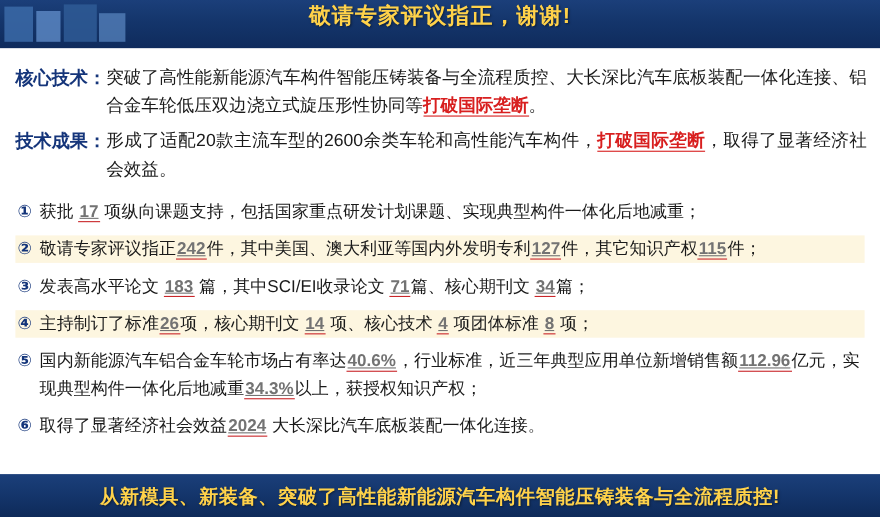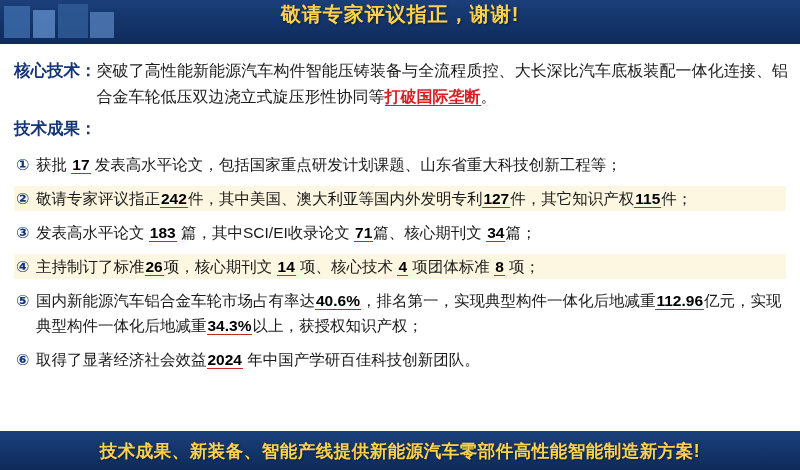--- a/index.html
+++ b/index.html
@@ -115,6 +115,9 @@
 
     <div class="row r2">
       <div class="row-label">技术成果：</div>
+      <div class="row-text">
+        <span>形成了适配20款主流车型的2600余类车轮和高性能汽车构件，</span><span class="hl-red hl-u">打破国际垄断</span><span>，取得了显著经济社会效益。</span>
+      </div>
     </div>
 
     <div class="list">

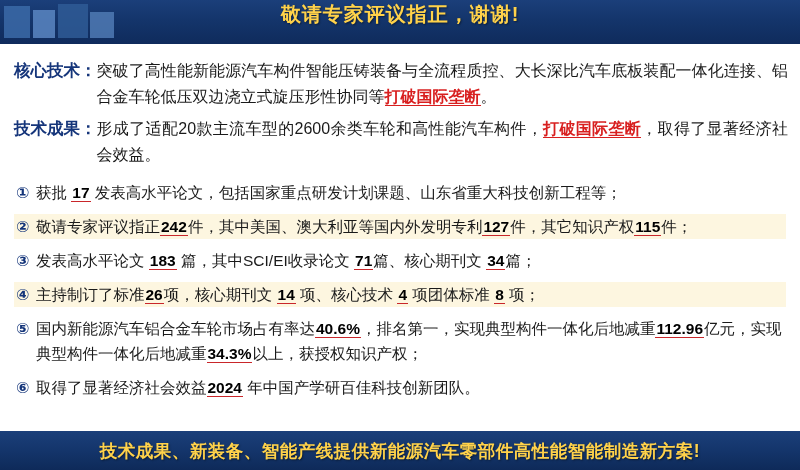--- a/index.html
+++ b/index.html
@@ -56,7 +56,7 @@
   .r2{margin-top:6px;}
   .hl-red{color:#d81f1f;font-weight:bold;}
   .hl-u{border-bottom:1.5px solid #d81f1f;}
-  .num-u{color:#000000;font-weight:bold;border-bottom:1.5px solid #c9262a;padding:0 1px;}
+  .num-u{color:#737373;font-weight:bold;border-bottom:1.5px solid #c9262a;padding:0 1px;text-decoration:underline;}
   
   .list{
     margin-top:12px;

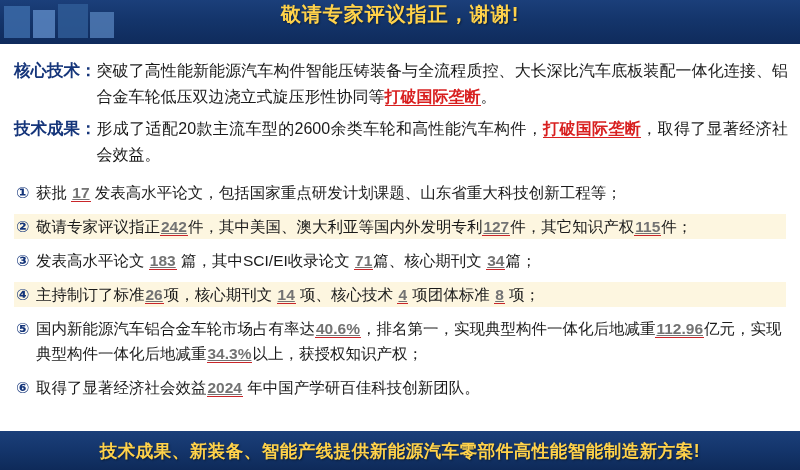--- a/index.html
+++ b/index.html
@@ -124,7 +124,7 @@
 
       <div class="item">
         <div class="circ">①</div>
-        <div class="txt"><span>获批 </span><span class="num-u">17</span><span> 发表高水平论文，包括国家重点研发计划课题、山东省重大科技创新工程等；</span></div>
+        <div class="txt"><span>获批 </span><span class="num-u">17</span><span> 项纵向课题支持，包括国家重点研发计划课题、实现典型构件一体化后地减重；</span></div>
       </div>
 
       <div class="item shaded">

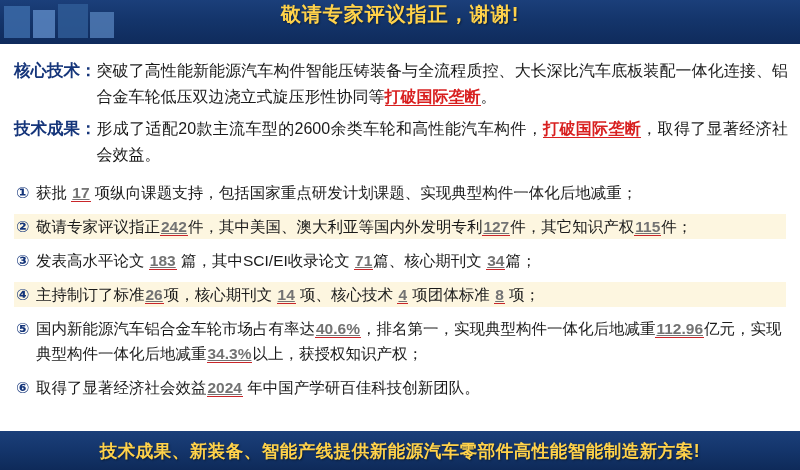--- a/index.html
+++ b/index.html
@@ -144,7 +144,7 @@
 
       <div class="item">
         <div class="circ">⑤</div>
-        <div class="txt"><span>国内新能源汽车铝合金车轮市场占有率达</span><span class="num-u">40.6%</span><span>，排名第一，实现典型构件一体化后地减重</span><span class="num-u">112.96</span><span>亿元，实现典型构件一体化后地减重</span><span class="num-u">34.3%</span><span>以上，获授权知识产权；</span></div>
+        <div class="txt"><span>国内新能源汽车铝合金车轮市场占有率达</span><span class="num-u">40.6%</span><span>，行业标准，近三年典型应用单位新增销售额</span><span class="num-u">112.96</span><span>亿元，实现典型构件一体化后地减重</span><span class="num-u">34.3%</span><span>以上，获授权知识产权；</span></div>
       </div>
 
       <div class="item">

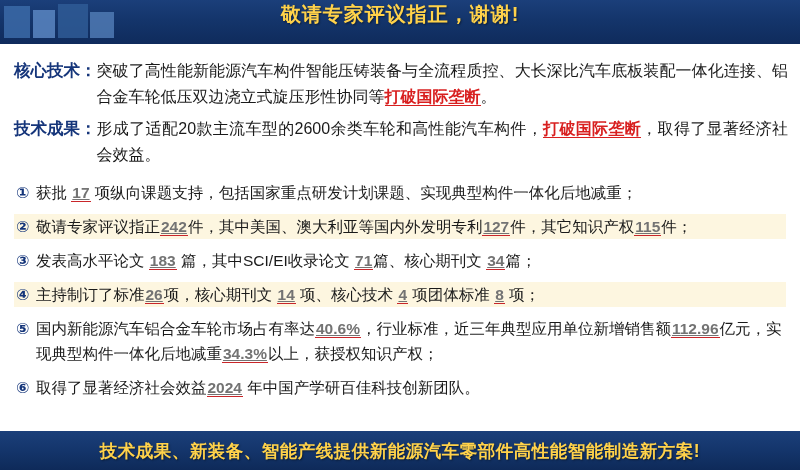--- a/index.html
+++ b/index.html
@@ -149,7 +149,7 @@
 
       <div class="item">
         <div class="circ">⑥</div>
-        <div class="txt"><span>取得了显著经济社会效益</span><span class="num-u">2024</span><span> 年中国产学研百佳科技创新团队。</span></div>
+        <div class="txt"><span>取得了显著经济社会效益</span><span class="num-u">2024</span><span> 大长深比汽车底板装配一体化连接。</span></div>
       </div>
 
     </div>

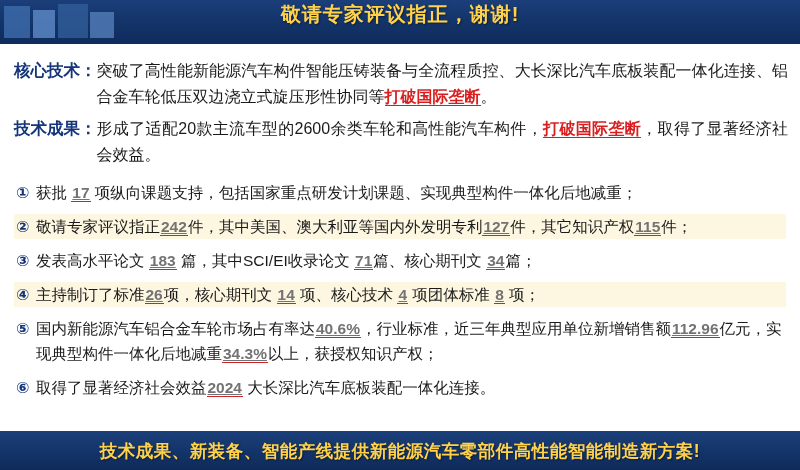--- a/index.html
+++ b/index.html
@@ -156,7 +156,7 @@
   </div>
 
   <div class="footer">
-    <span>技术成果、新装备、智能产线提供新能源汽车零部件高性能智能制造新方案!</span>
+    <span>从新模具、新装备、突破了高性能新能源汽车构件智能压铸装备与全流程质控!</span>
   </div>
 
 </div>

